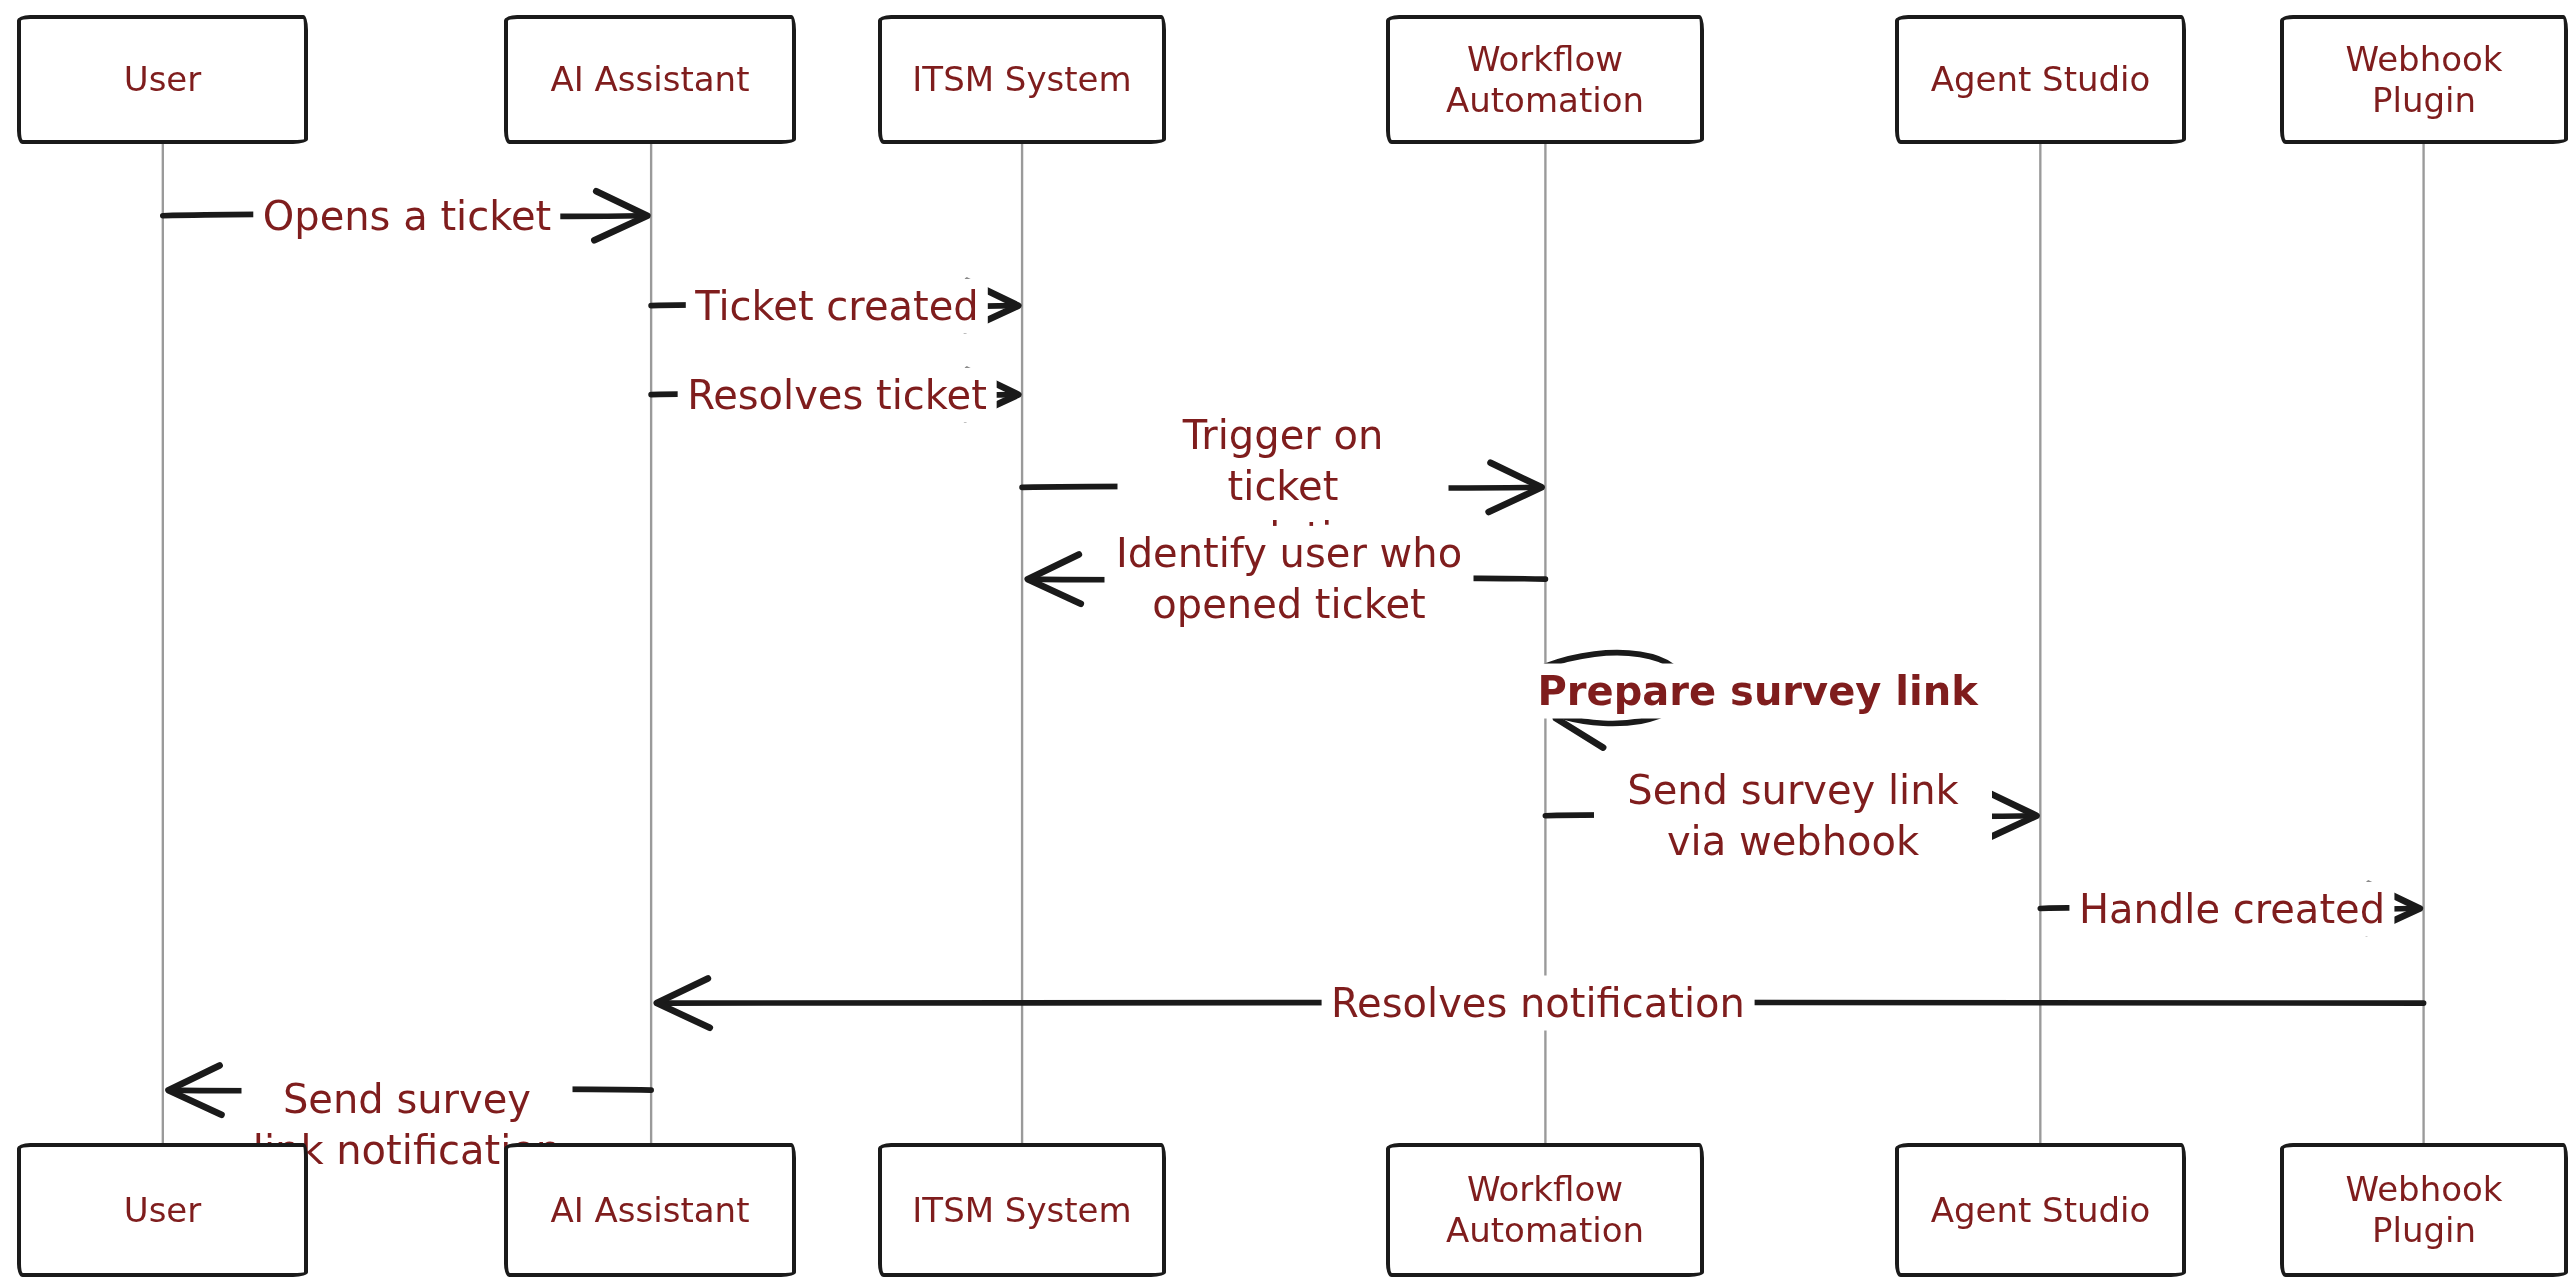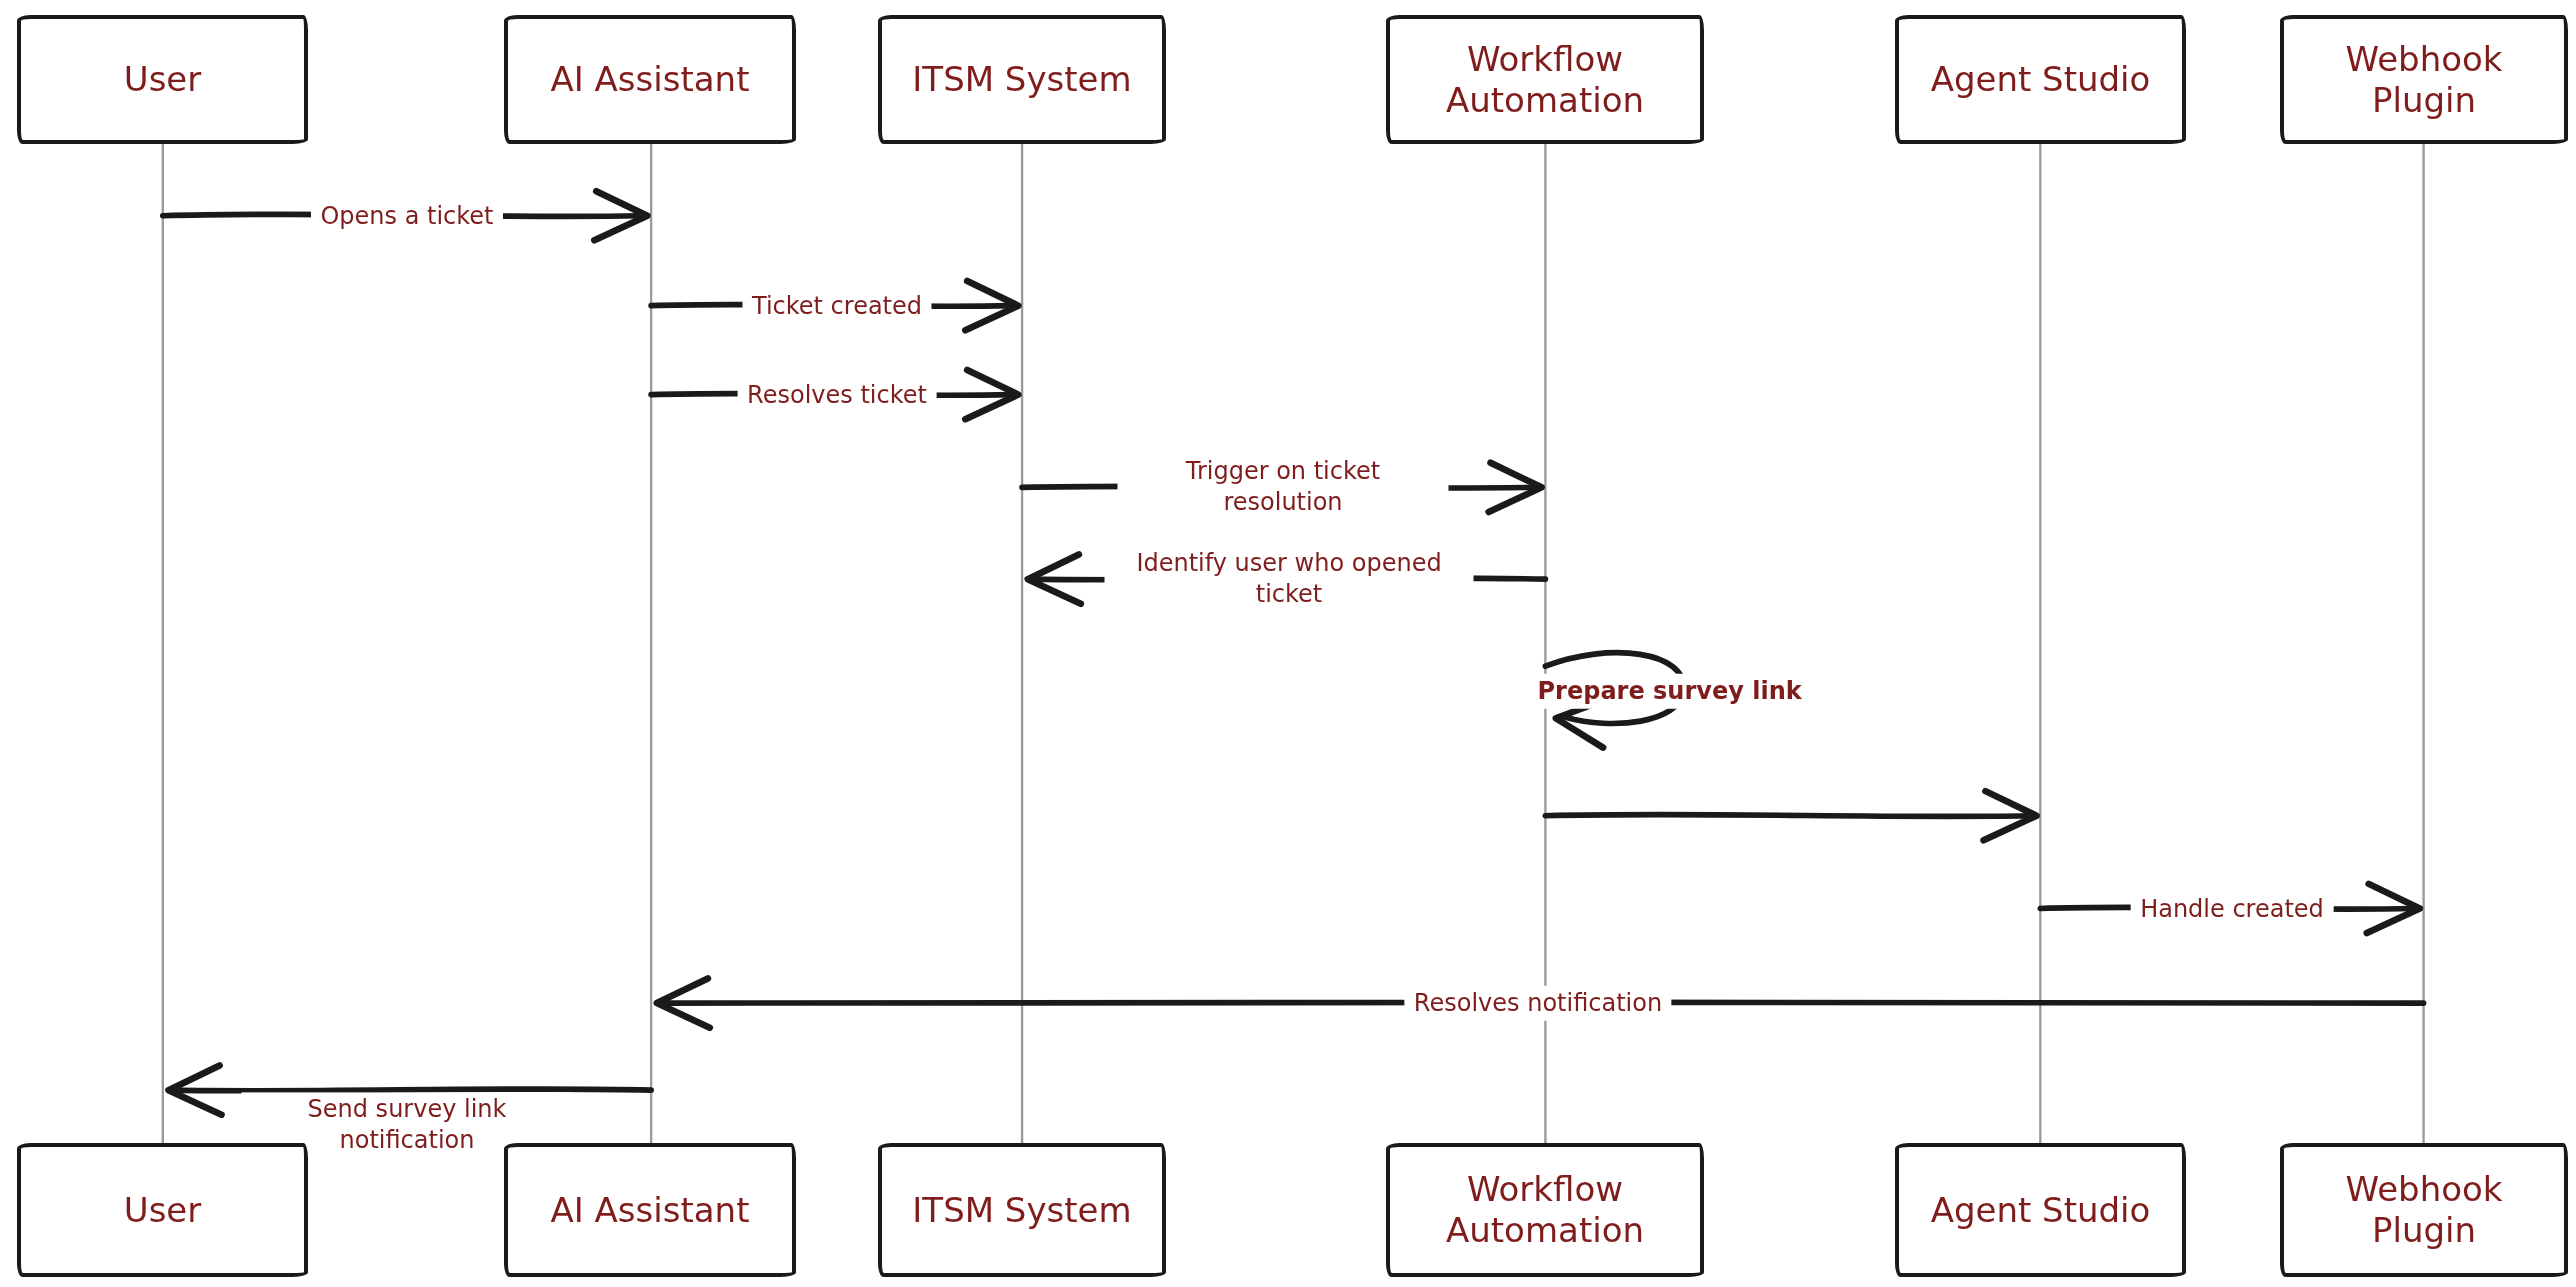--- a/index.html
+++ b/index.html
@@ -37,7 +37,7 @@
     transform: translate(-50%, -50%);
     background: #ffffff;
     padding: 1.9px 9.5px;
-    font-size: 24px;
+    font-size: 40px;
     line-height: 1.28;
     text-align: center;
     white-space: normal;

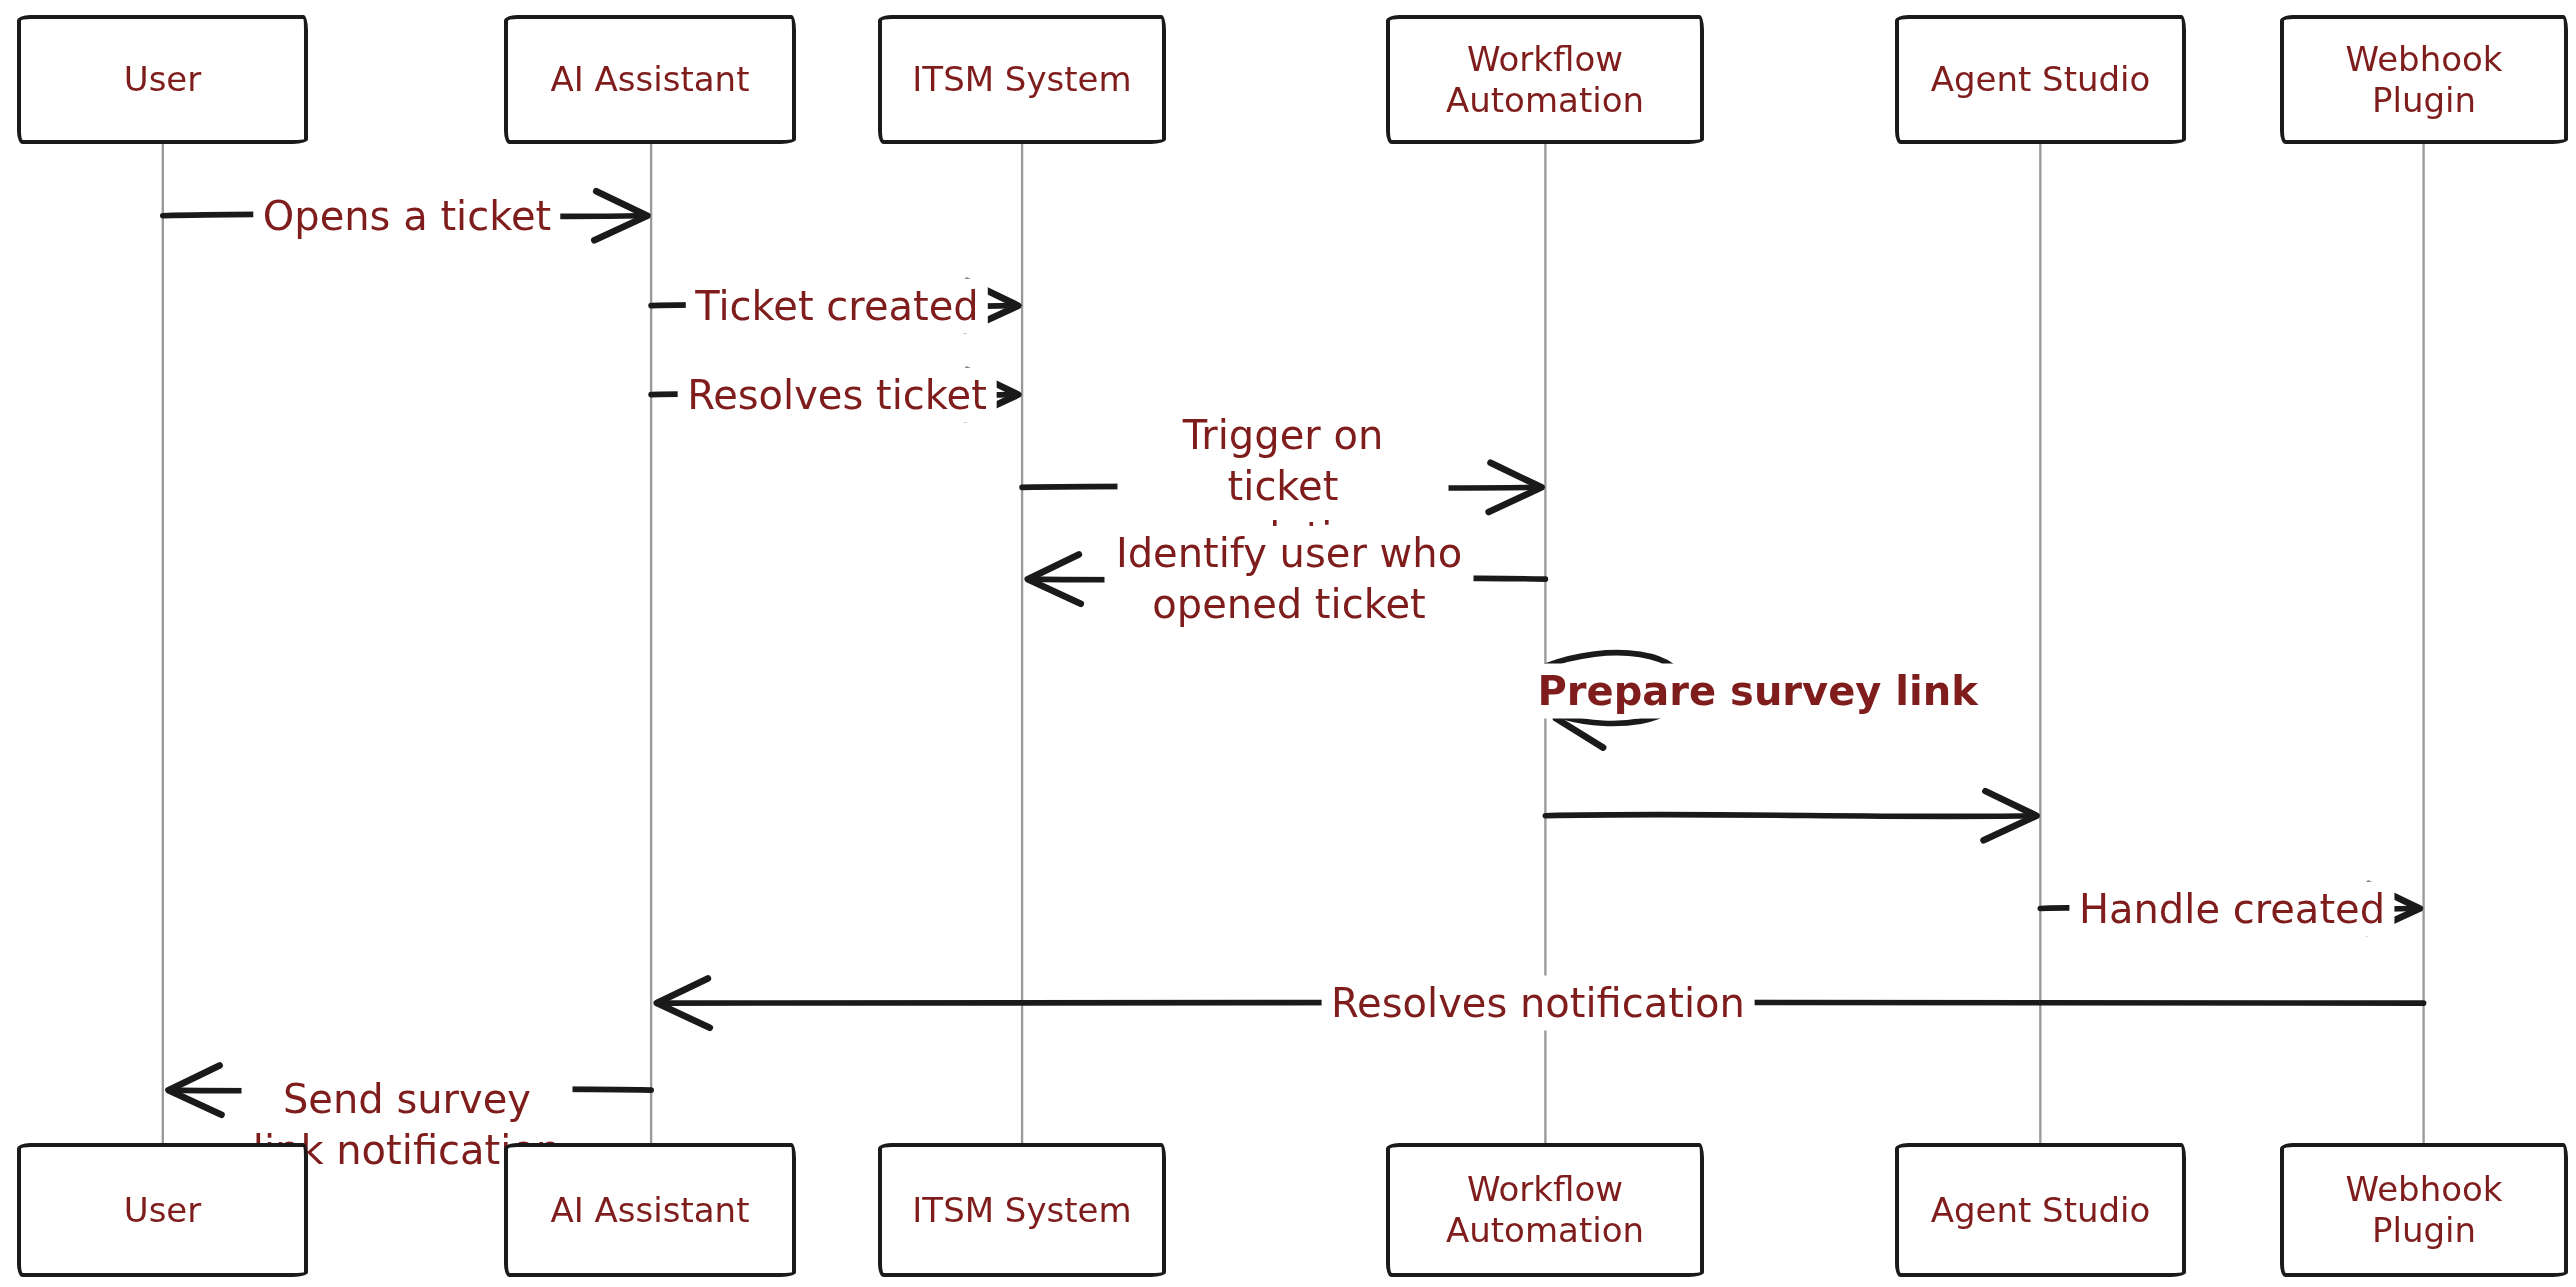--- a/index.html
+++ b/index.html
@@ -162,6 +162,7 @@
   <div class="msg-label" style="left:1283px; top:487px; width:312px;">Trigger on ticket resolution</div>
   <div class="msg-label" style="left:1289px; top:579px; width:350px;">Identify user who opened ticket</div>
   <div class="msg-label left-anchored" style="left:1528px; top:691px;font-weight:bold;">Prepare survey link</div>
+  <div class="msg-label" style="left:1793px; top:816px; width:379px;">Send survey link via webhook</div>
   <div class="msg-label" style="left:2232px; top:909px;">Handle created</div>
   <div class="msg-label" style="left:1538px; top:1003px;">Resolves notification</div>
   <div class="msg-label" style="left:407px; top:1090px; width:312px;margin-top:35px;">Send survey link notification</div>

